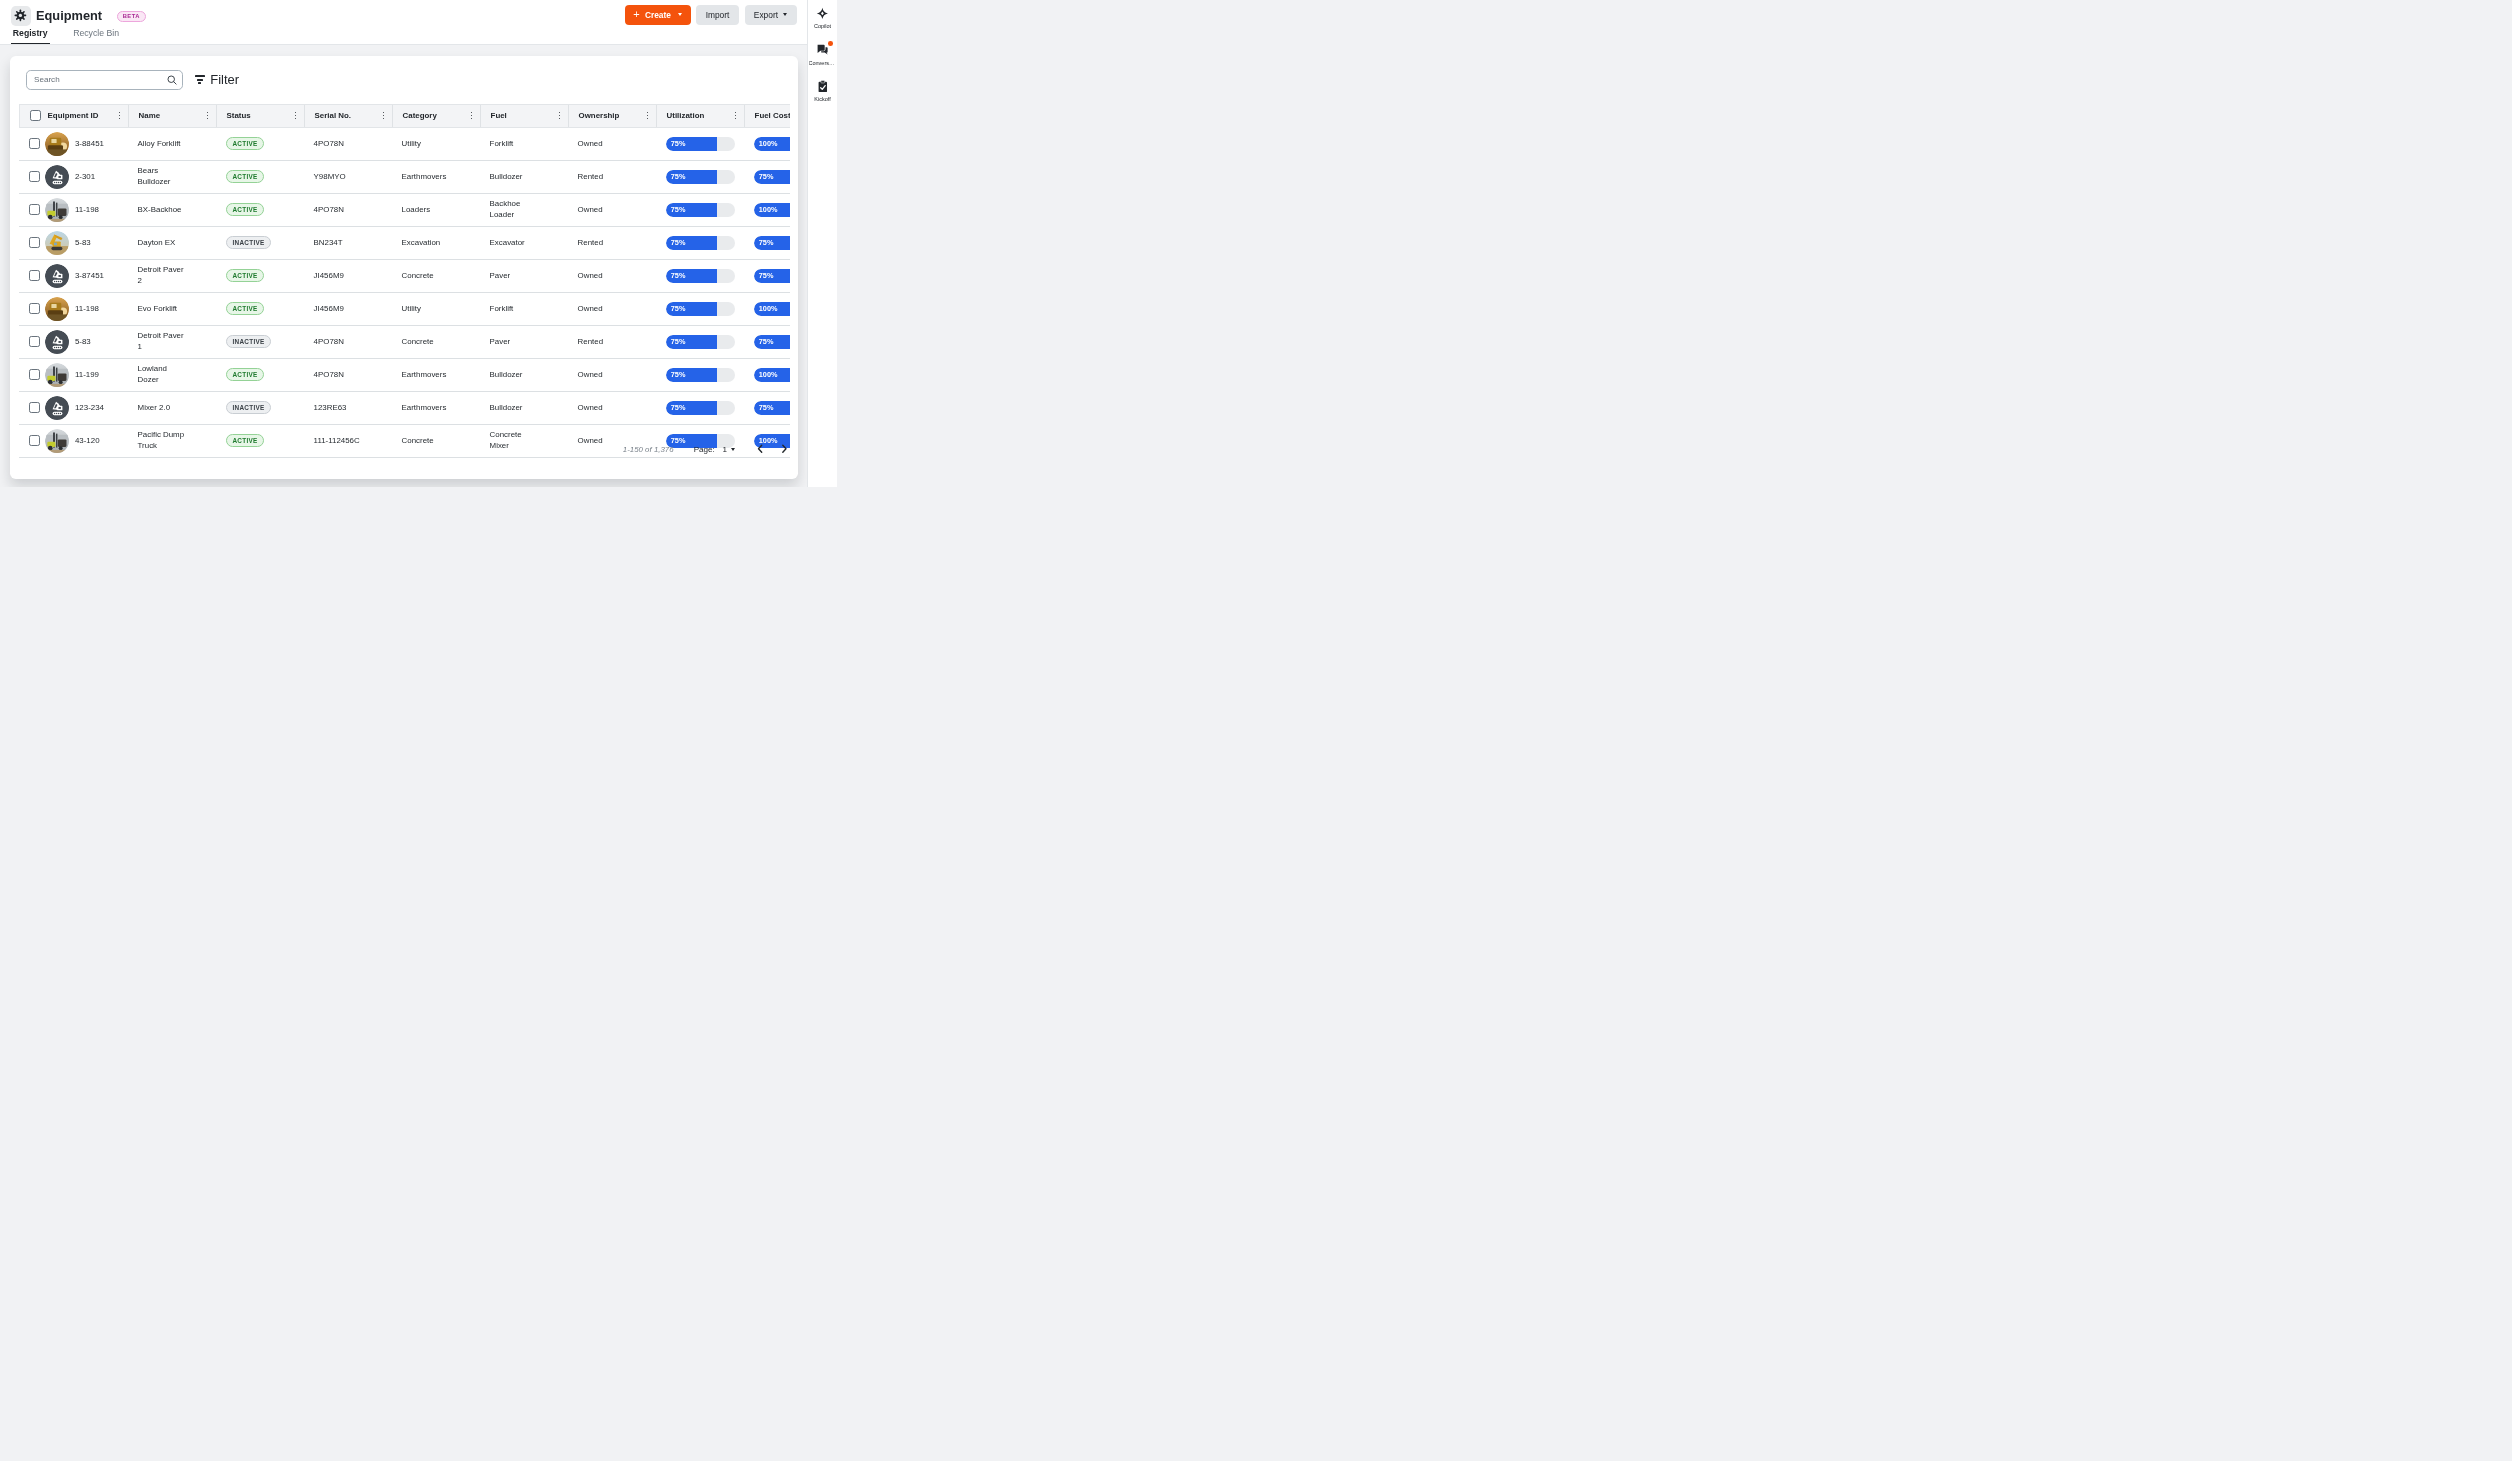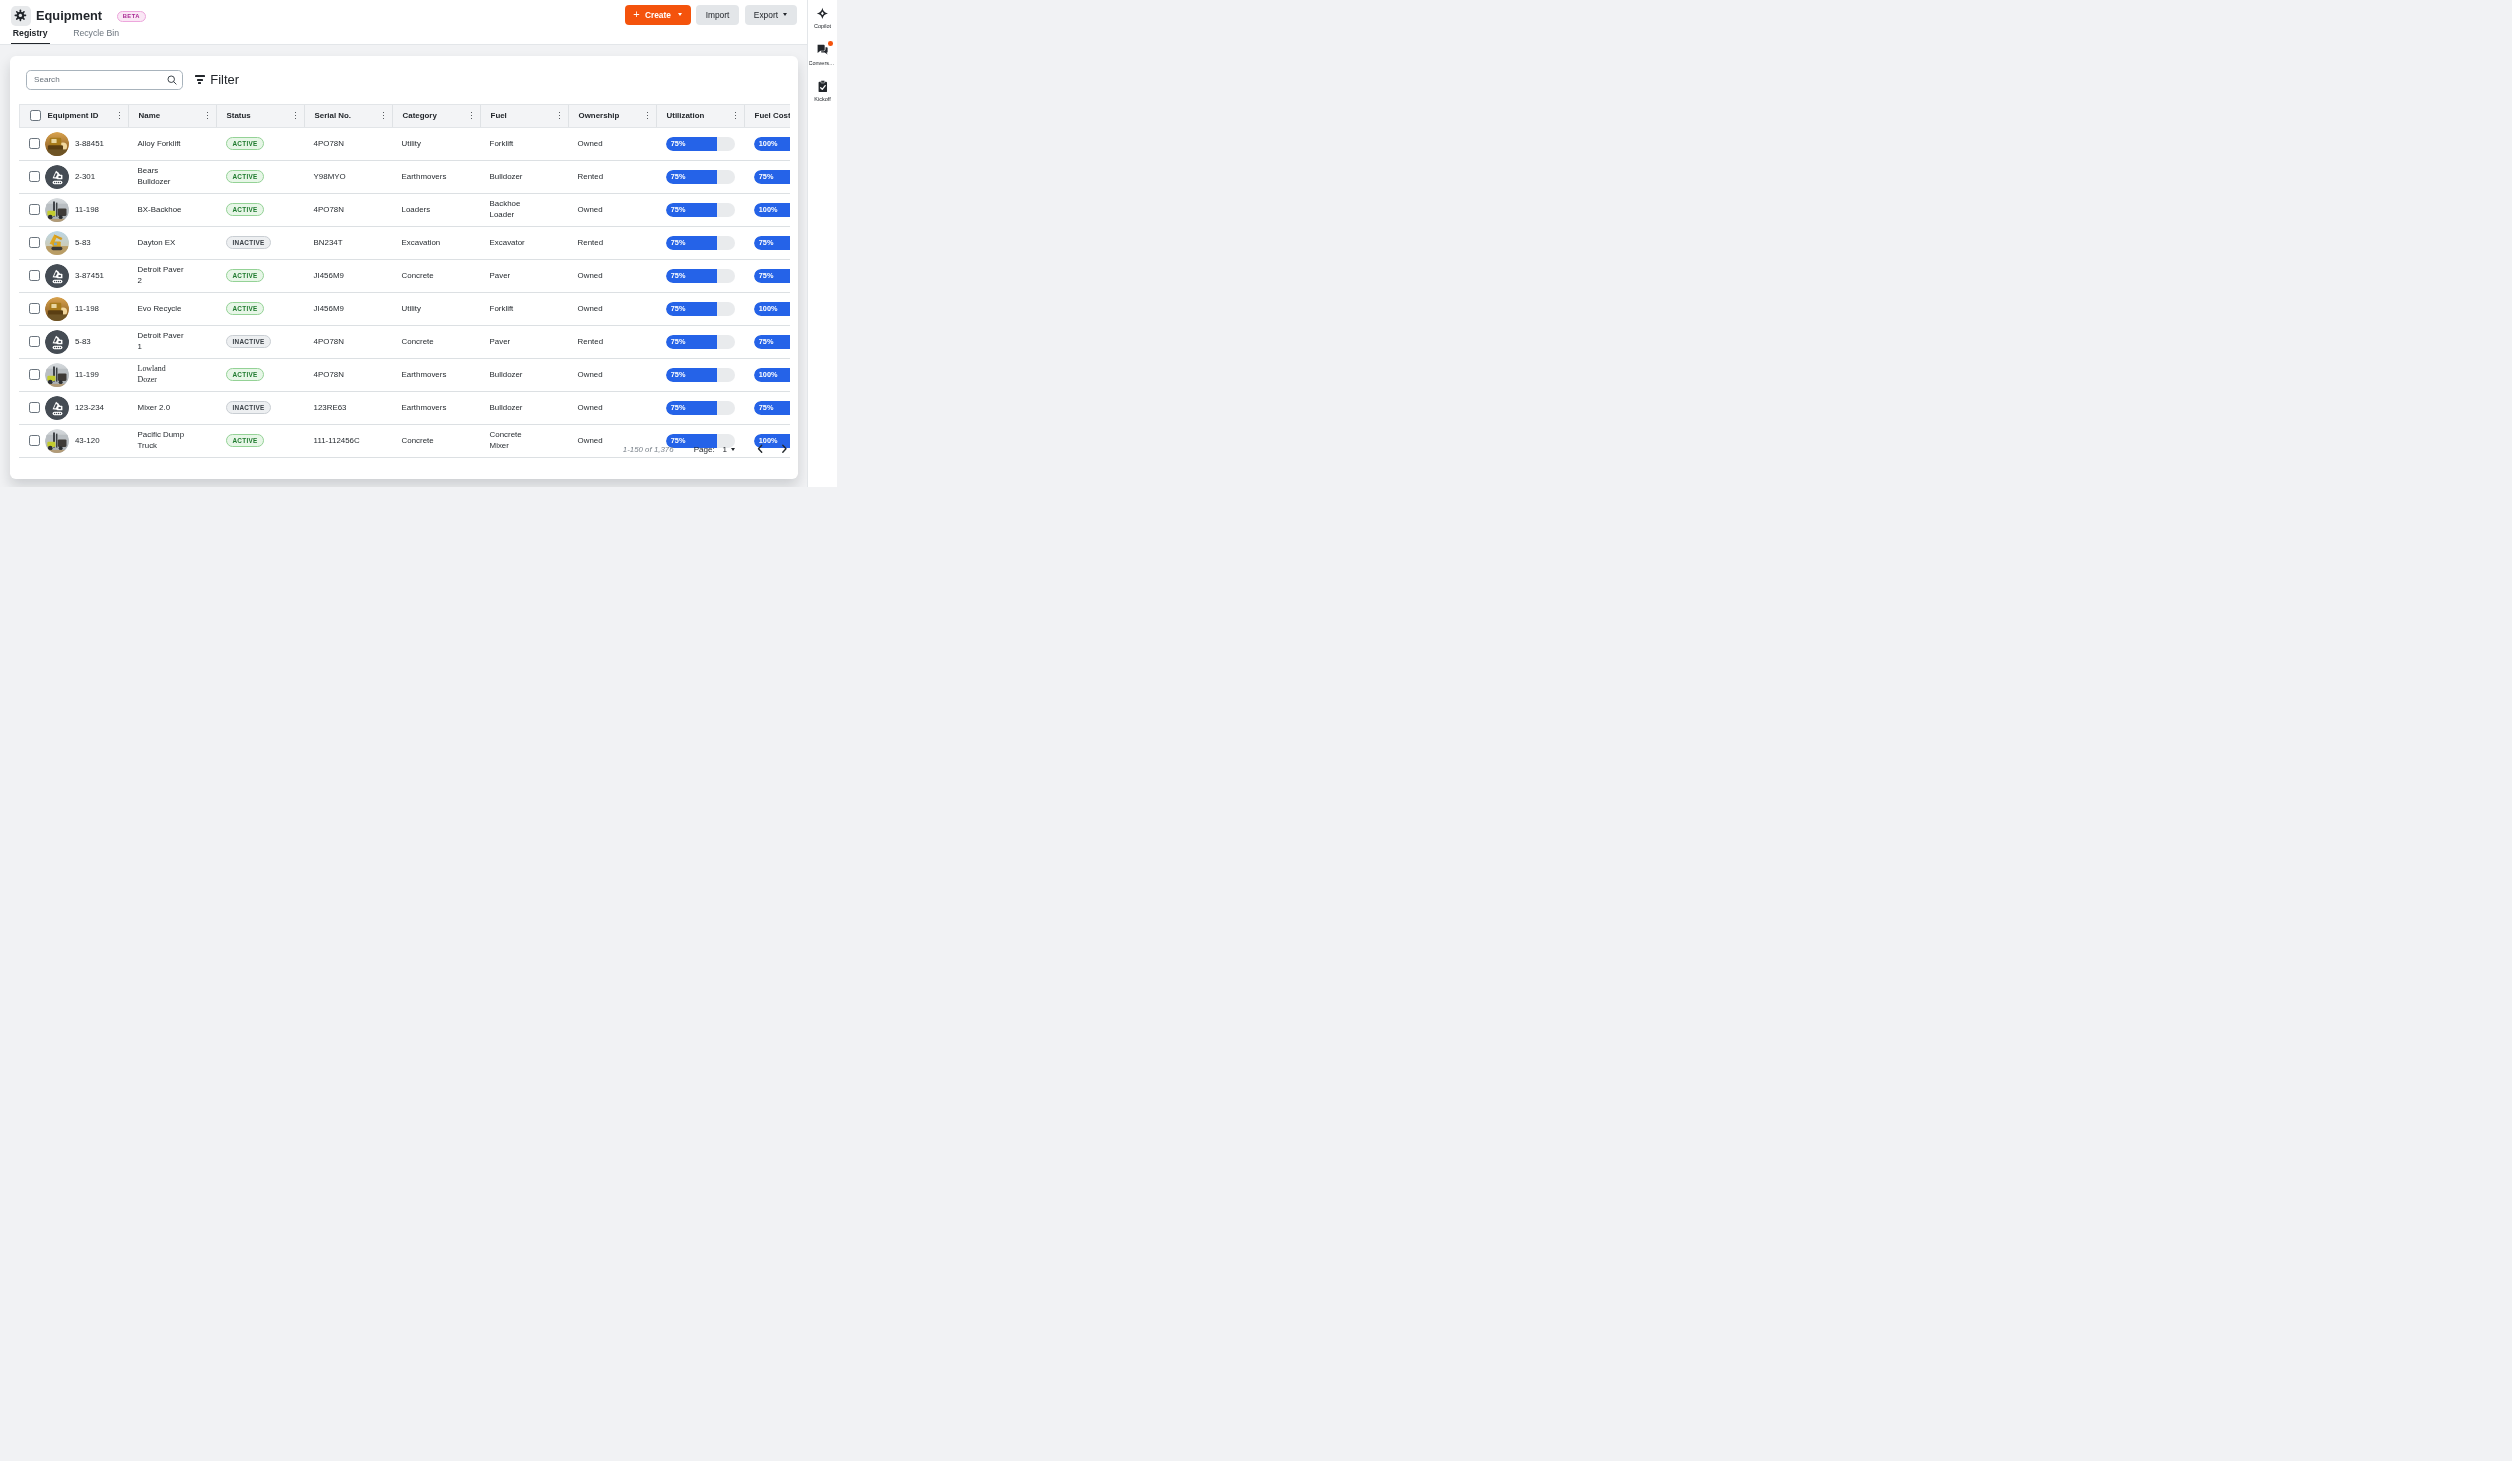--- a/index.html
+++ b/index.html
@@ -500,7 +500,7 @@
                 </span>
                 <span class="id-text">11-198</span>
               </div>
-              <div class="td plain" style="width: 88px;">Evo Recycle</div>
+              <div class="td plain" style="width: 88px;">Evo Forklift</div>
               <div class="td" style="width: 88px;">
                 <span class="badge ACTIVE">ACTIVE</span>
               </div>

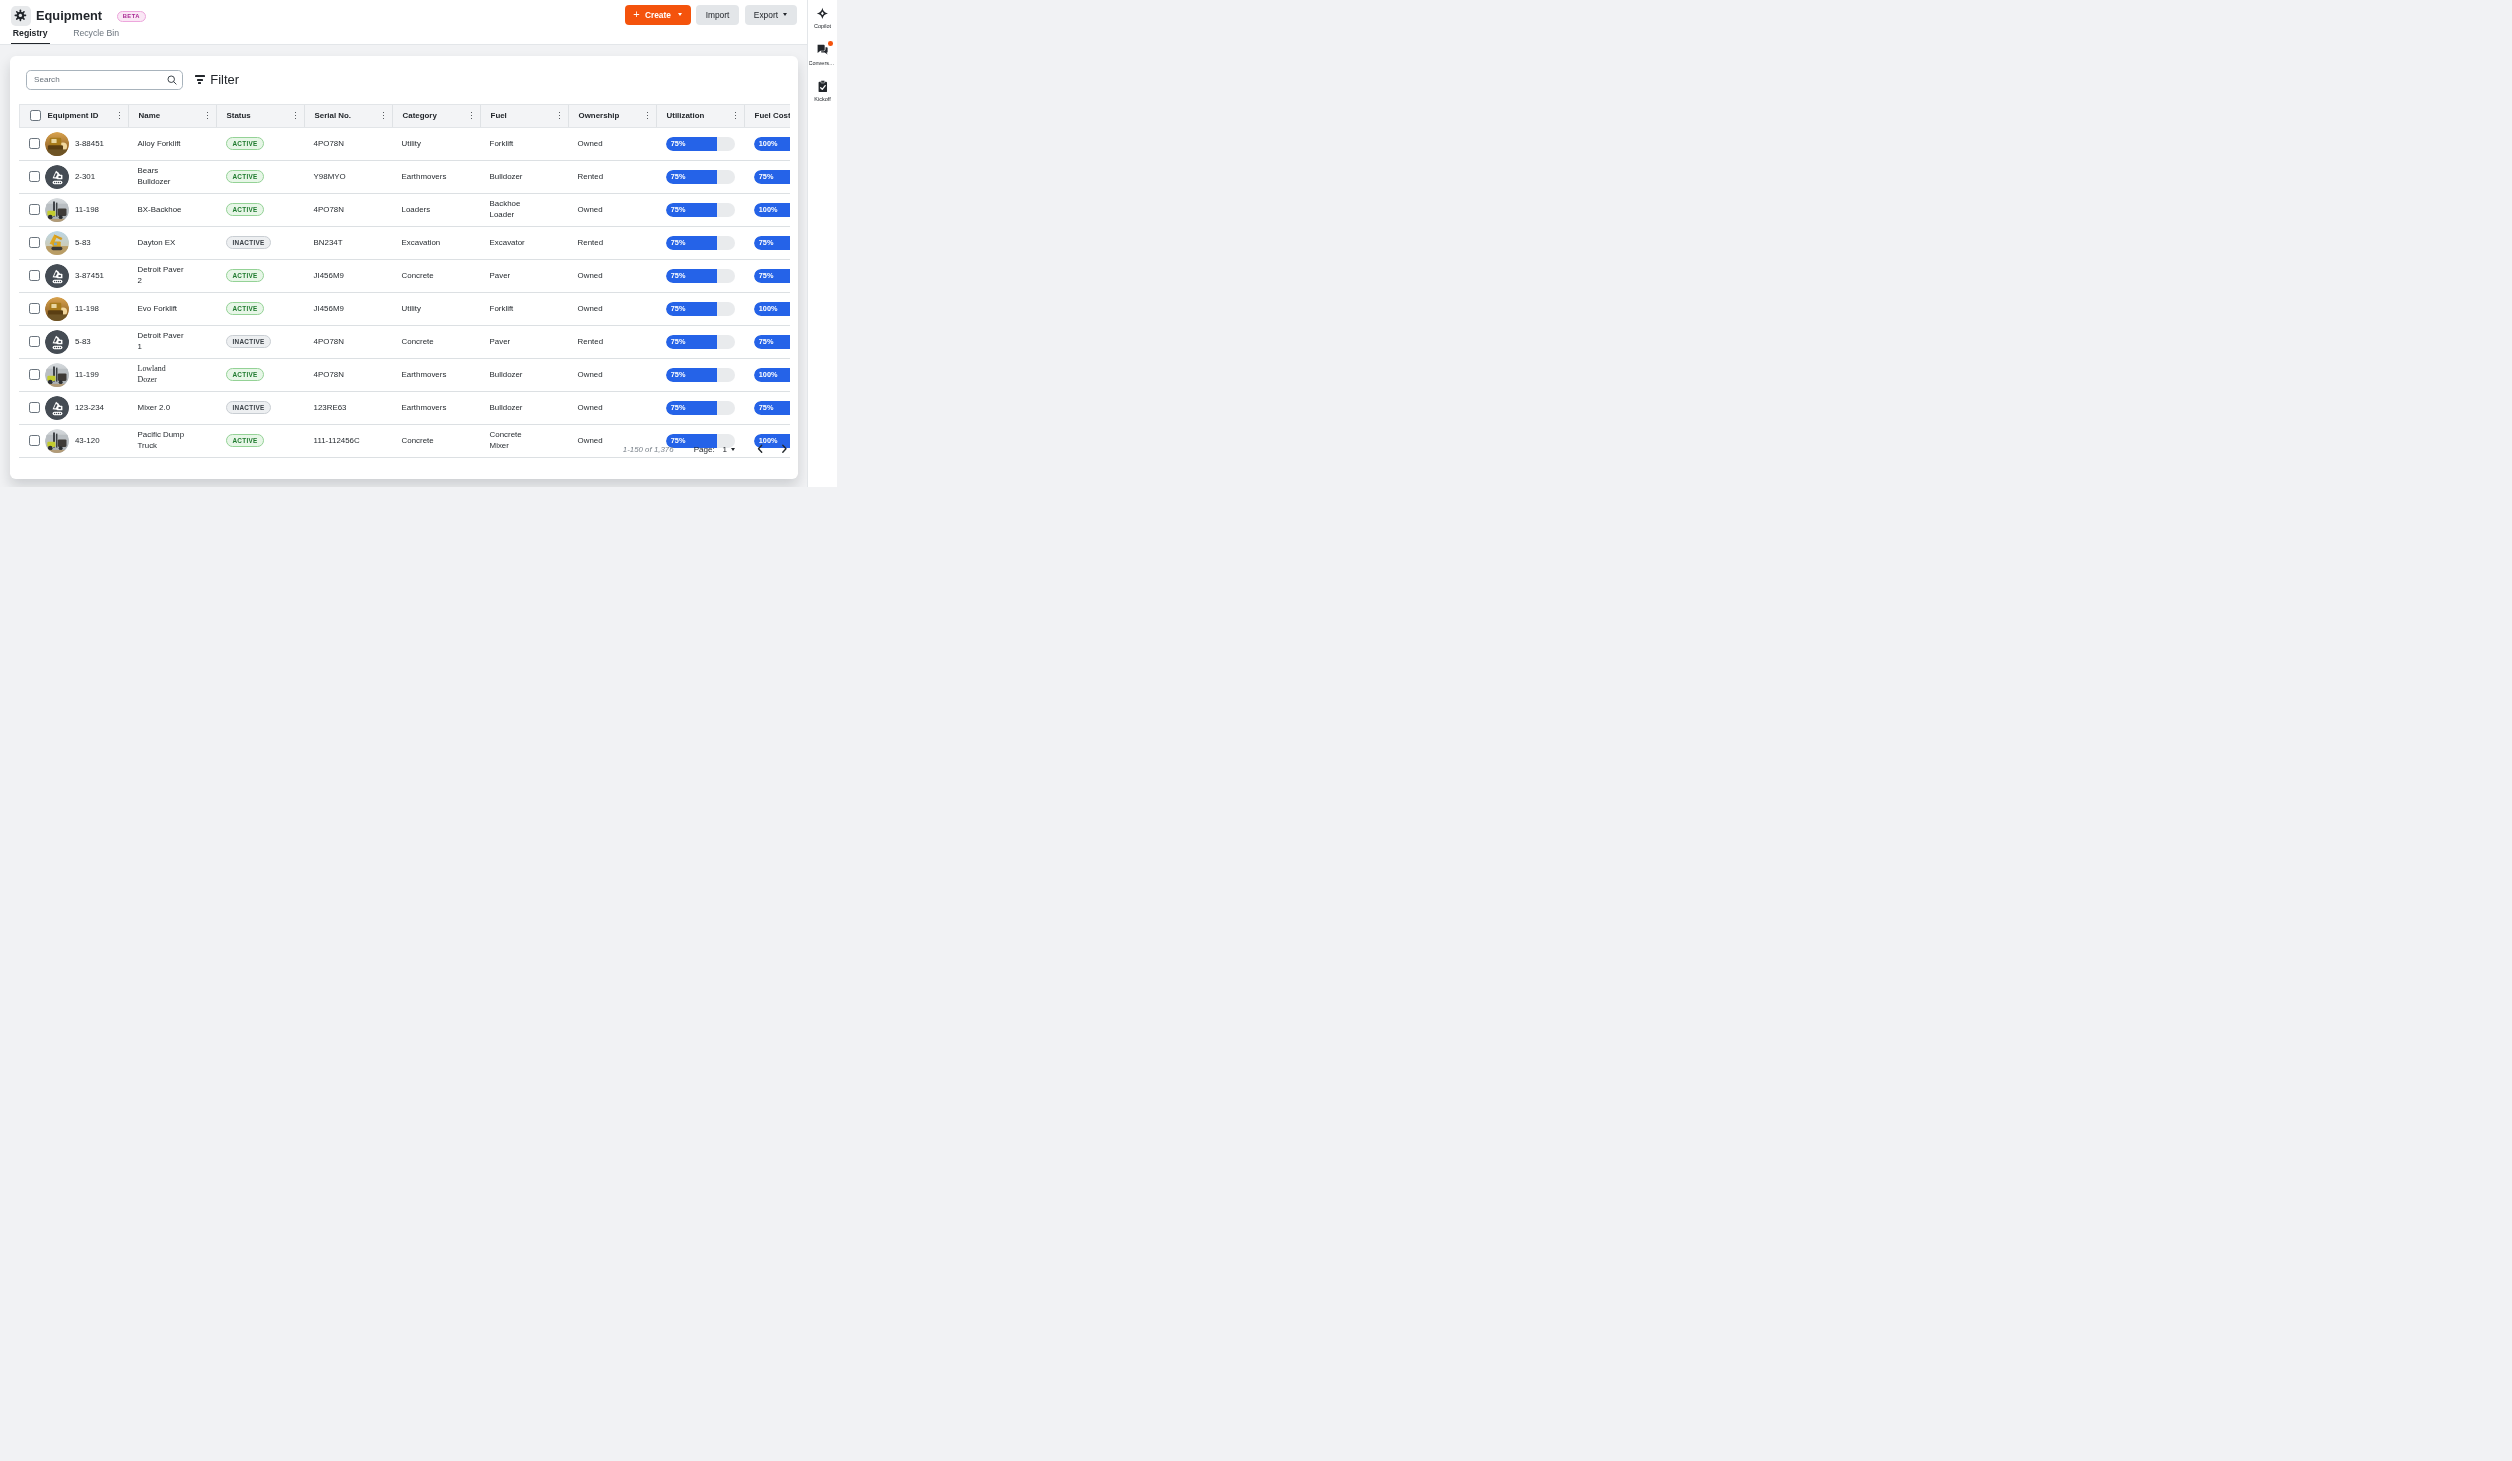--- a/index.html
+++ b/index.html
@@ -590,7 +590,7 @@
                 </span>
                 <span class="id-text">11-199</span>
               </div>
-              <div class="td plain" style="width: 88px; font-family: Liberation Serif, serif;">Lowland
+              <div class="td plain" style="width: 88px;">Lowland
 Dozer</div>
               <div class="td" style="width: 88px;">
                 <span class="badge ACTIVE">ACTIVE</span>

